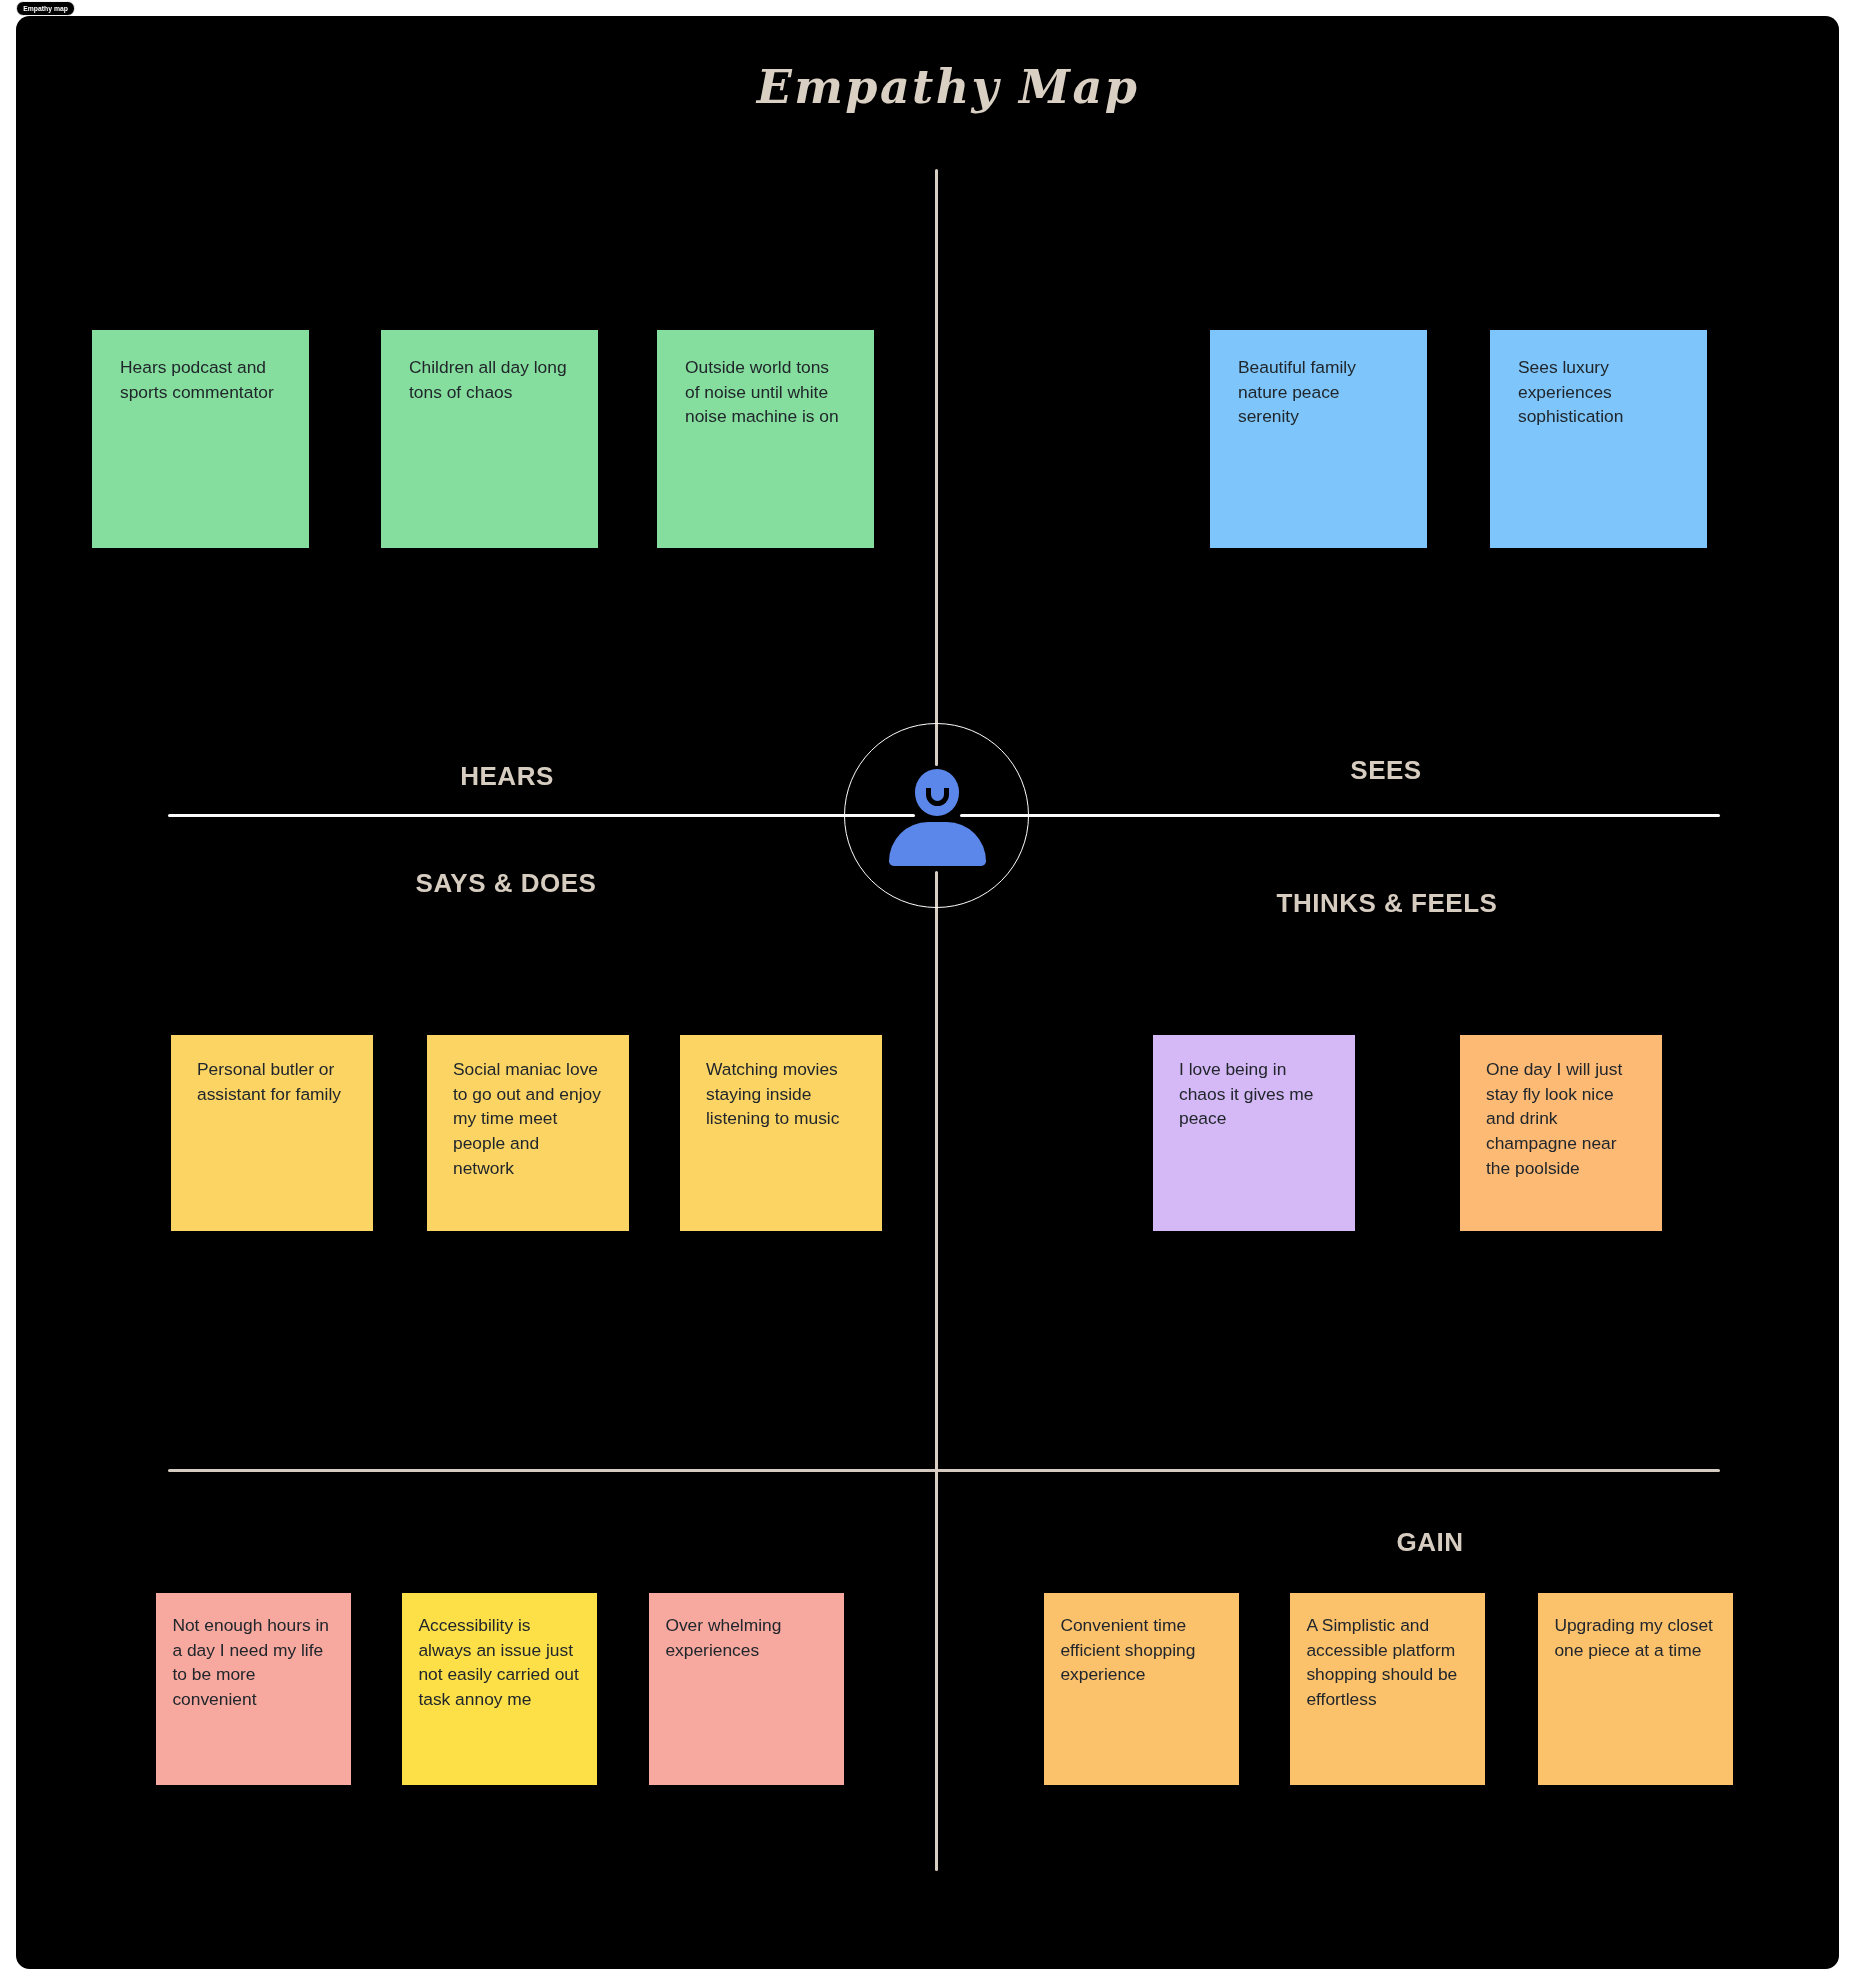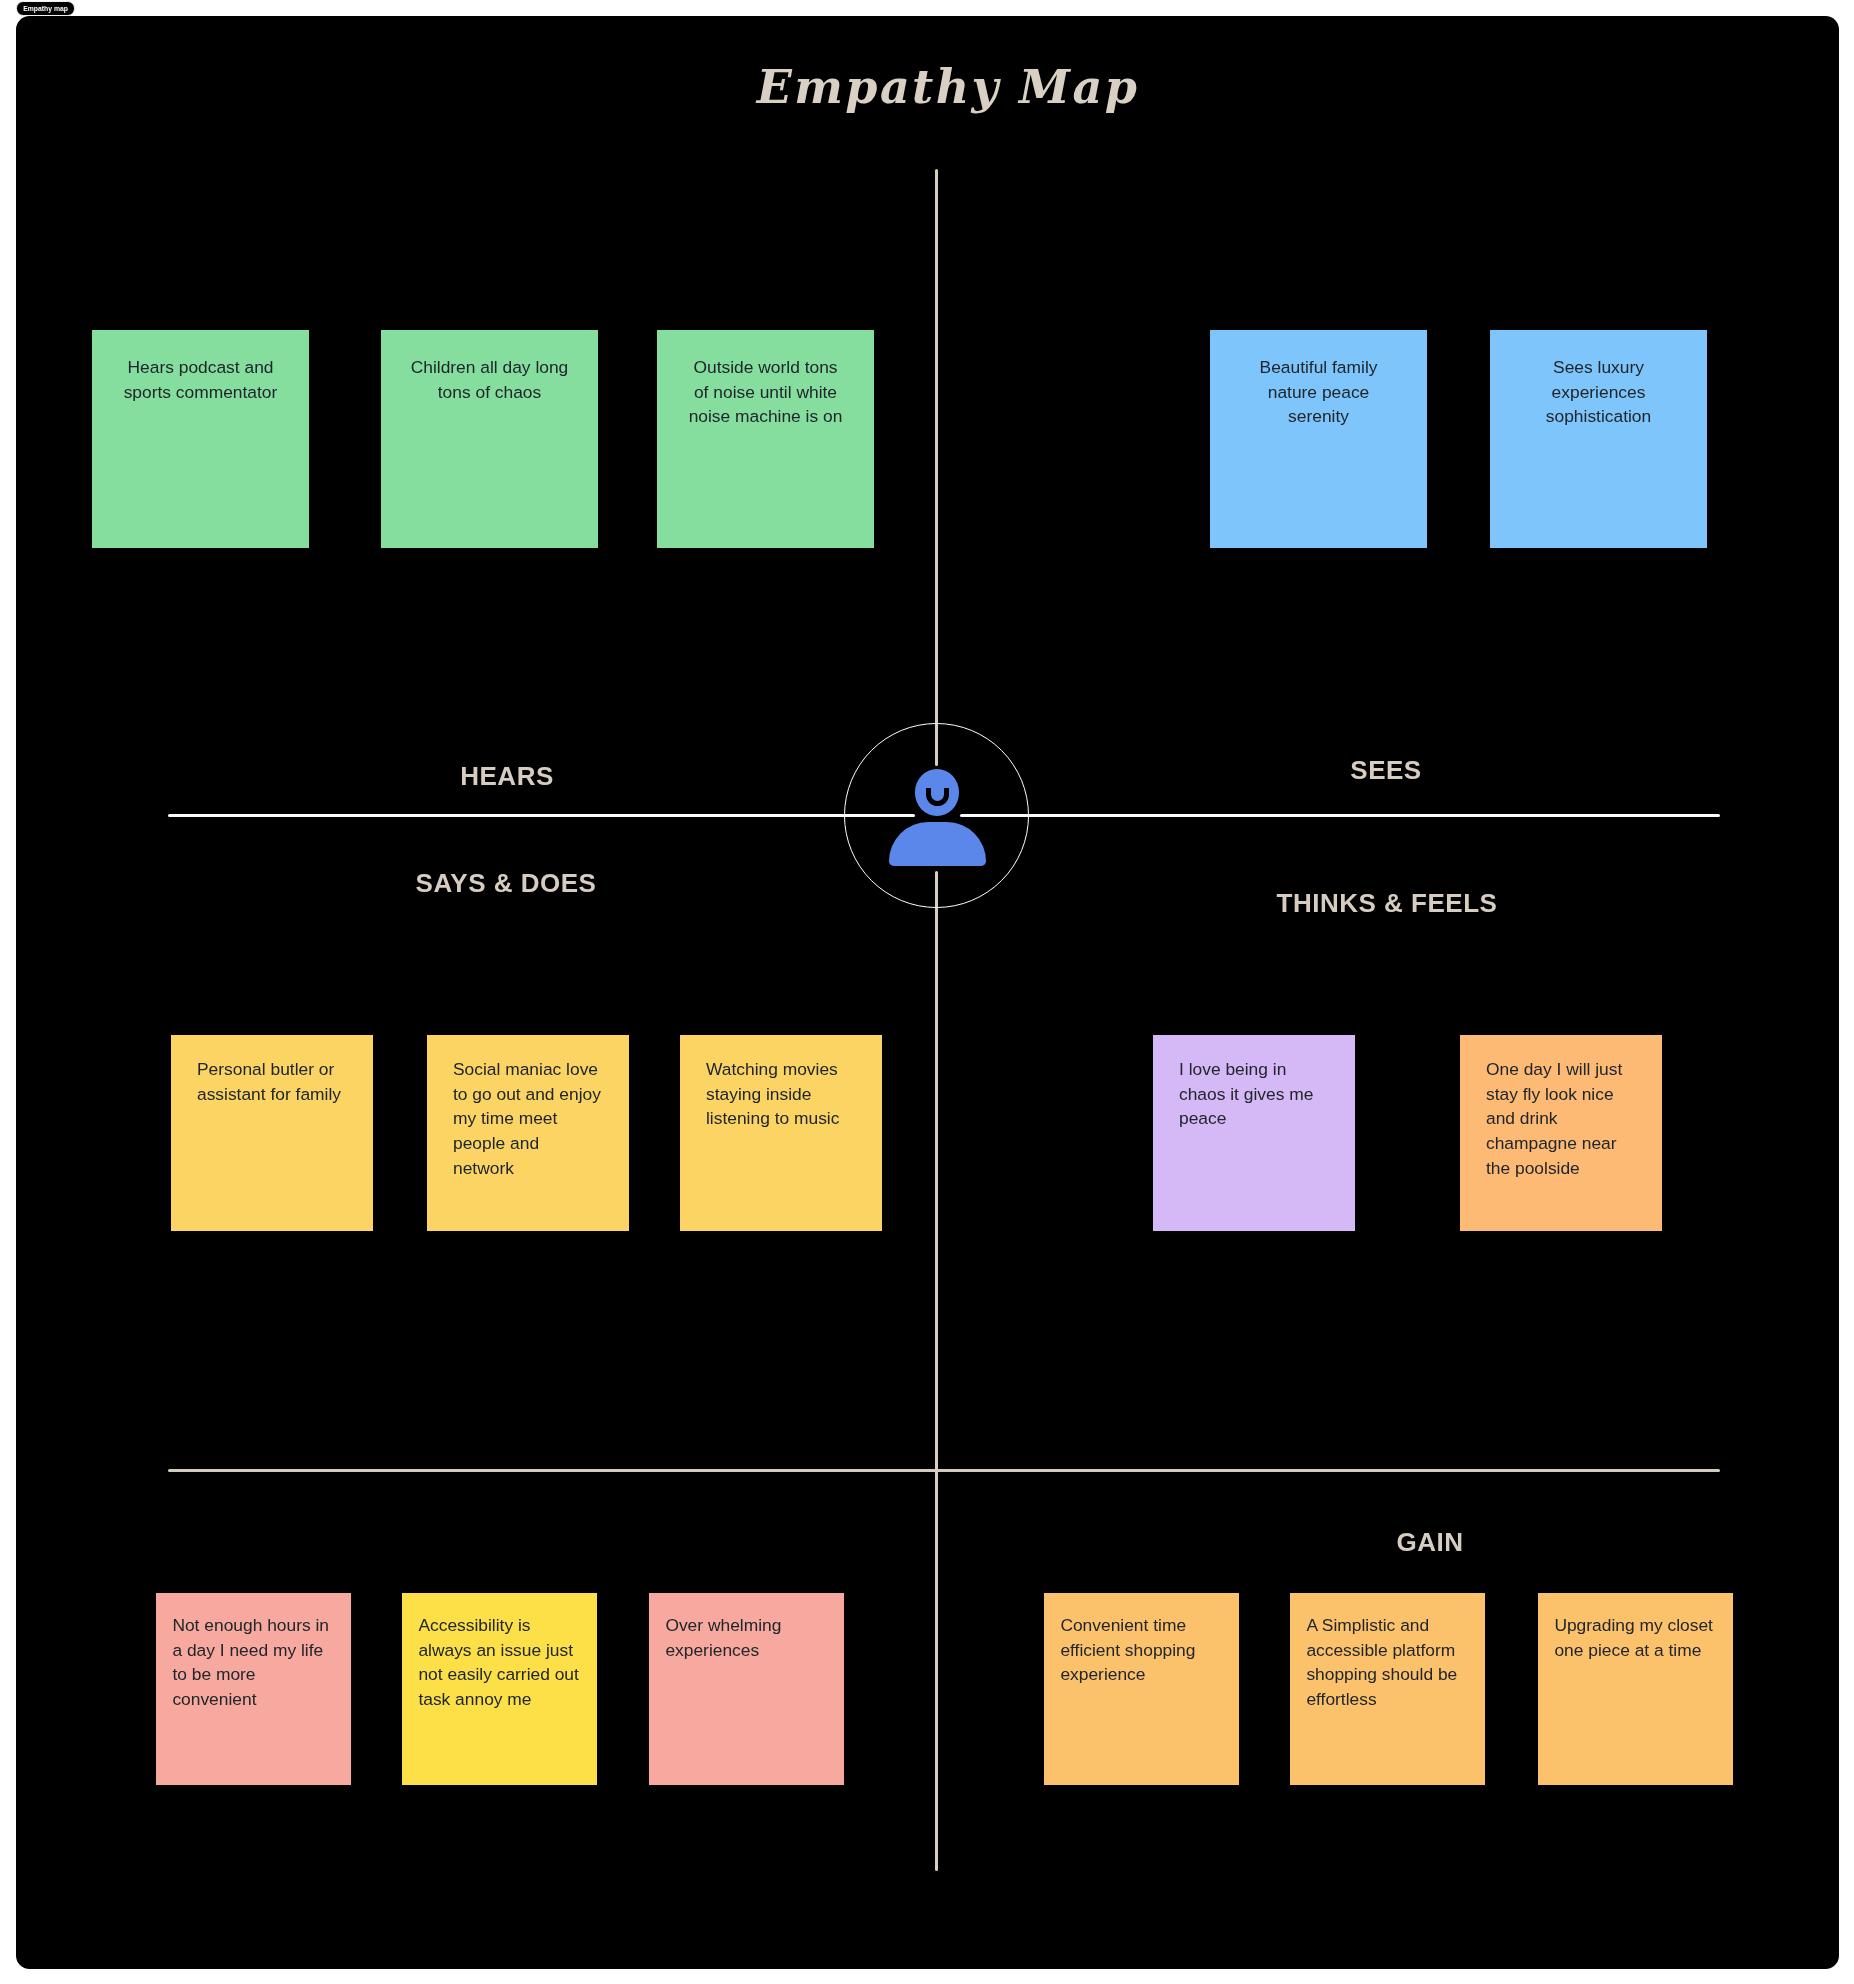--- a/index.html
+++ b/index.html
@@ -36,7 +36,7 @@
                border-radius:48px 48px 5.8px 5.8px;z-index:6;}
   .note{position:absolute;box-sizing:border-box;color:#20262b;font-size:17.4px;line-height:1.42;
         overflow:hidden;}
-  .r1{width:217px;height:218px;top:314px;padding:25px 28px;text-align:center;}
+  .r1{width:217px;height:218px;top:314px;padding:25px 28px;}
   .r2{width:202px;height:196px;top:1019px;padding:22px 26px;}
   .r3{width:195px;height:192px;top:1577px;padding:20px 16.4px;}
 </style>

